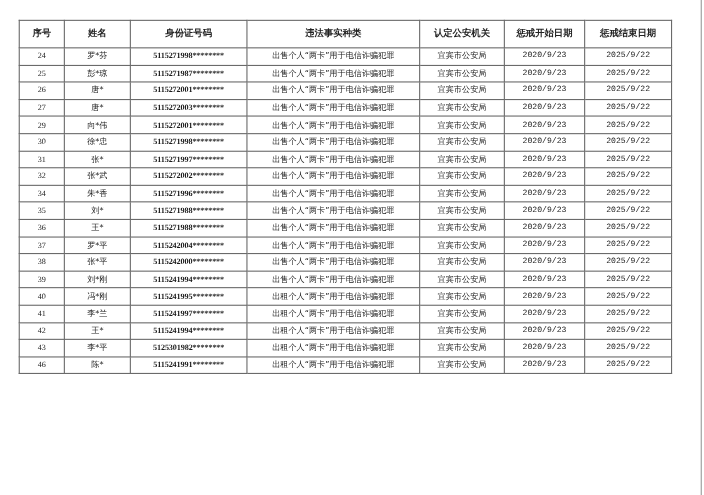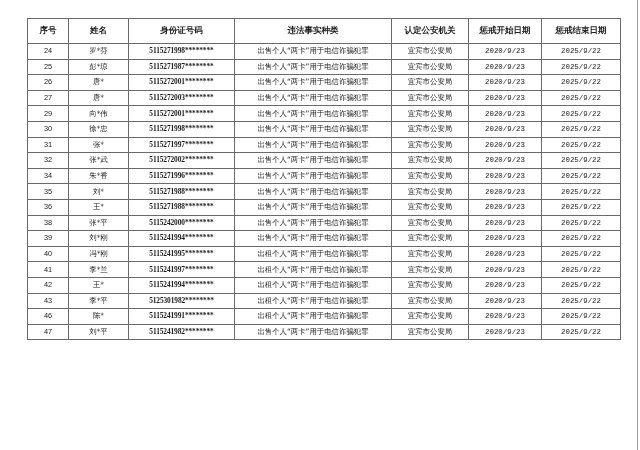--- a/index.html
+++ b/index.html
@@ -25,7 +25,7 @@
     }
     table.roster {
       position: absolute;
-      left: 27px;
+      left: 17px;
       top: 18px;
       width: 593px;
       border-collapse: collapse;

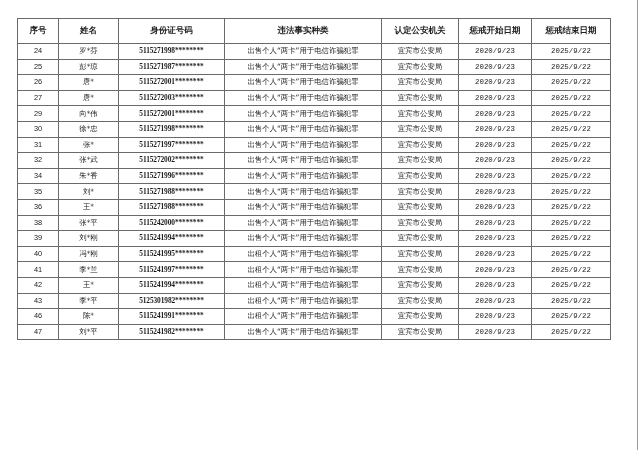--- a/index.html
+++ b/index.html
@@ -57,7 +57,7 @@
       font-size: 7.6px;
     }
     td.num {
-      font-family: Liberation Sans, sans-serif;
+      font-family: Liberation Serif, serif;
       font-size: 8px;
     }
     td.id {

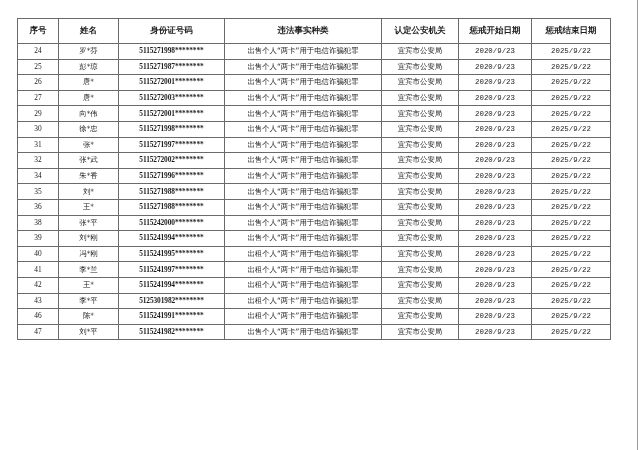--- a/index.html
+++ b/index.html
@@ -198,6 +198,15 @@
       <td class="date">2025/9/22</td>
     </tr>
     <tr>
+      <td class="num">37</td>
+      <td class="cjk">罗*平</td>
+      <td class="id">5115242004********</td>
+      <td class="cjk">出售个人“两卡”用于电信诈骗犯罪</td>
+      <td class="cjk">宜宾市公安局</td>
+      <td class="date">2020/9/23</td>
+      <td class="date">2025/9/22</td>
+    </tr>
+    <tr>
       <td class="num">38</td>
       <td class="cjk">张*平</td>
       <td class="id">5115242000********</td>

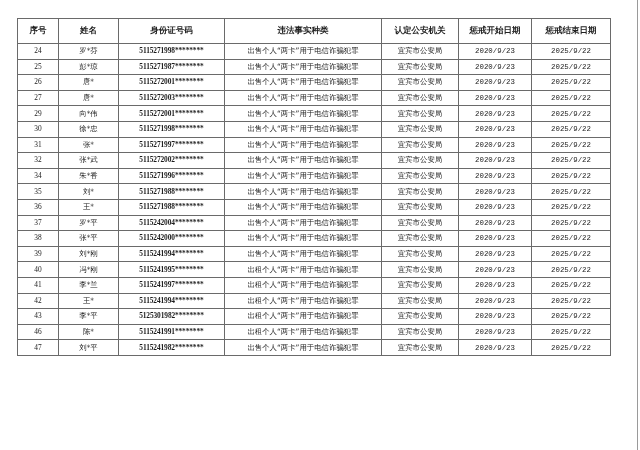--- a/index.html
+++ b/index.html
@@ -269,15 +269,6 @@
       <td class="date">2020/9/23</td>
       <td class="date">2025/9/22</td>
     </tr>
-    <tr>
-      <td class="num">47</td>
-      <td class="cjk">刘*平</td>
-      <td class="id">5115241982********</td>
-      <td class="cjk">出售个人“两卡”用于电信诈骗犯罪</td>
-      <td class="cjk">宜宾市公安局</td>
-      <td class="date">2020/9/23</td>
-      <td class="date">2025/9/22</td>
-    </tr>
   </tbody>
 </table>
 

